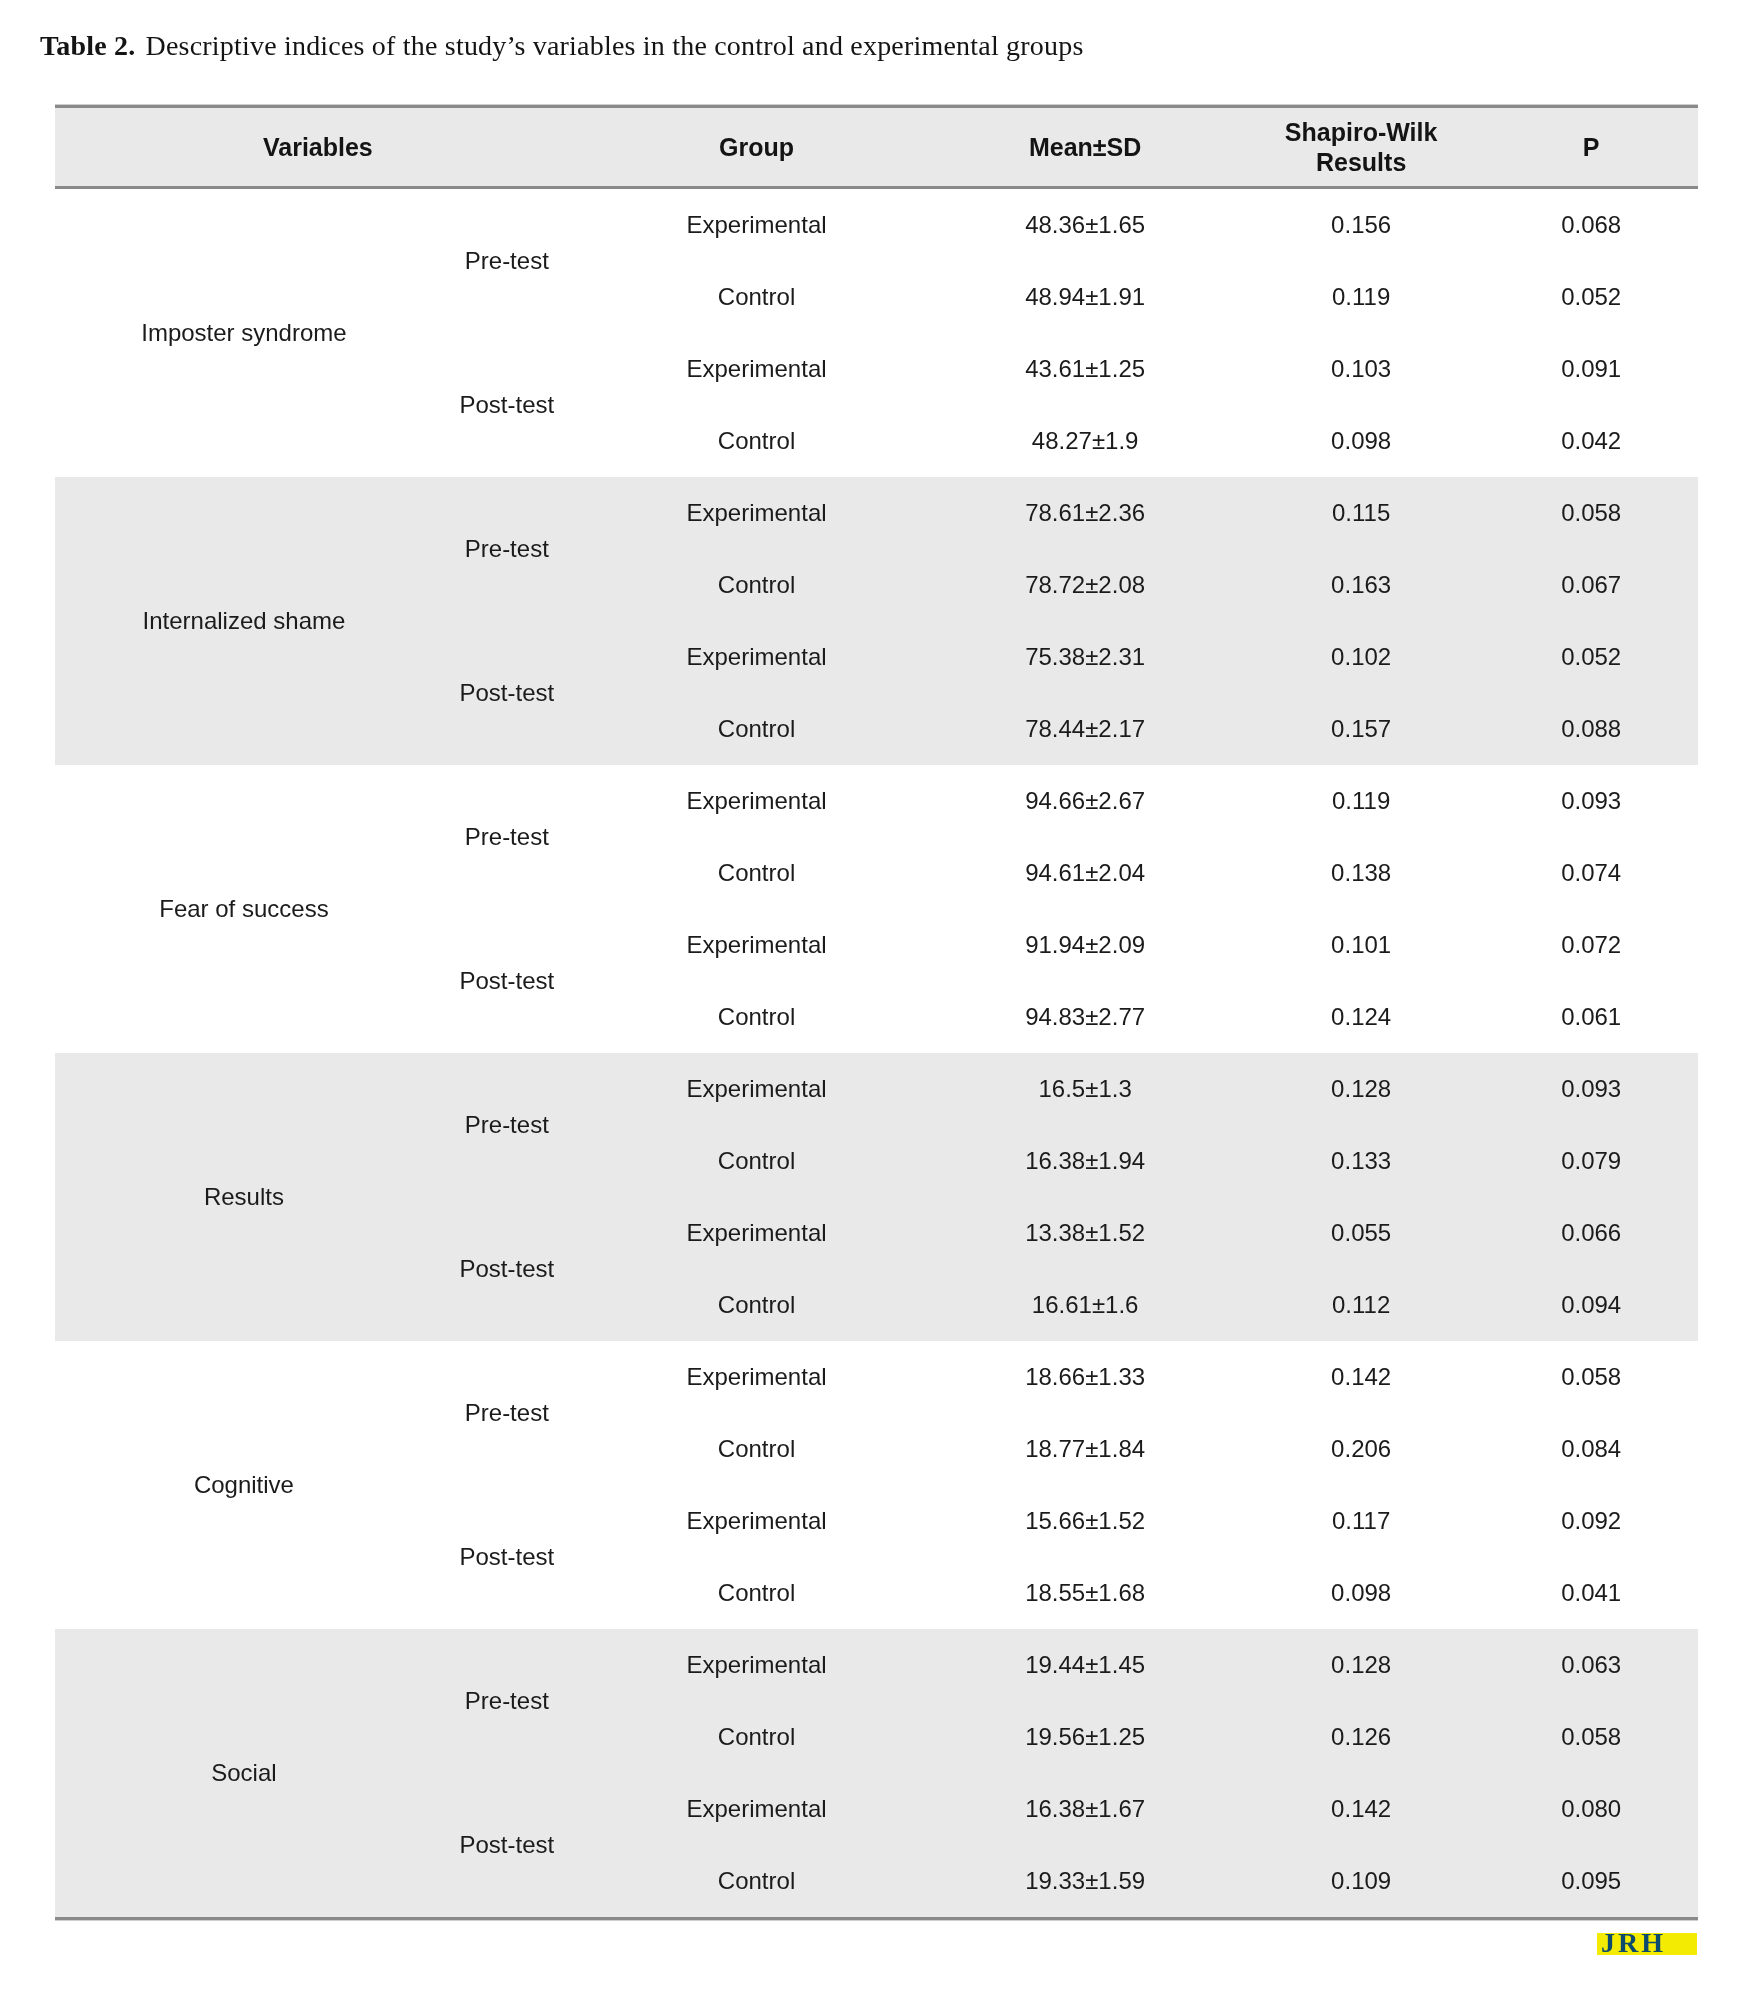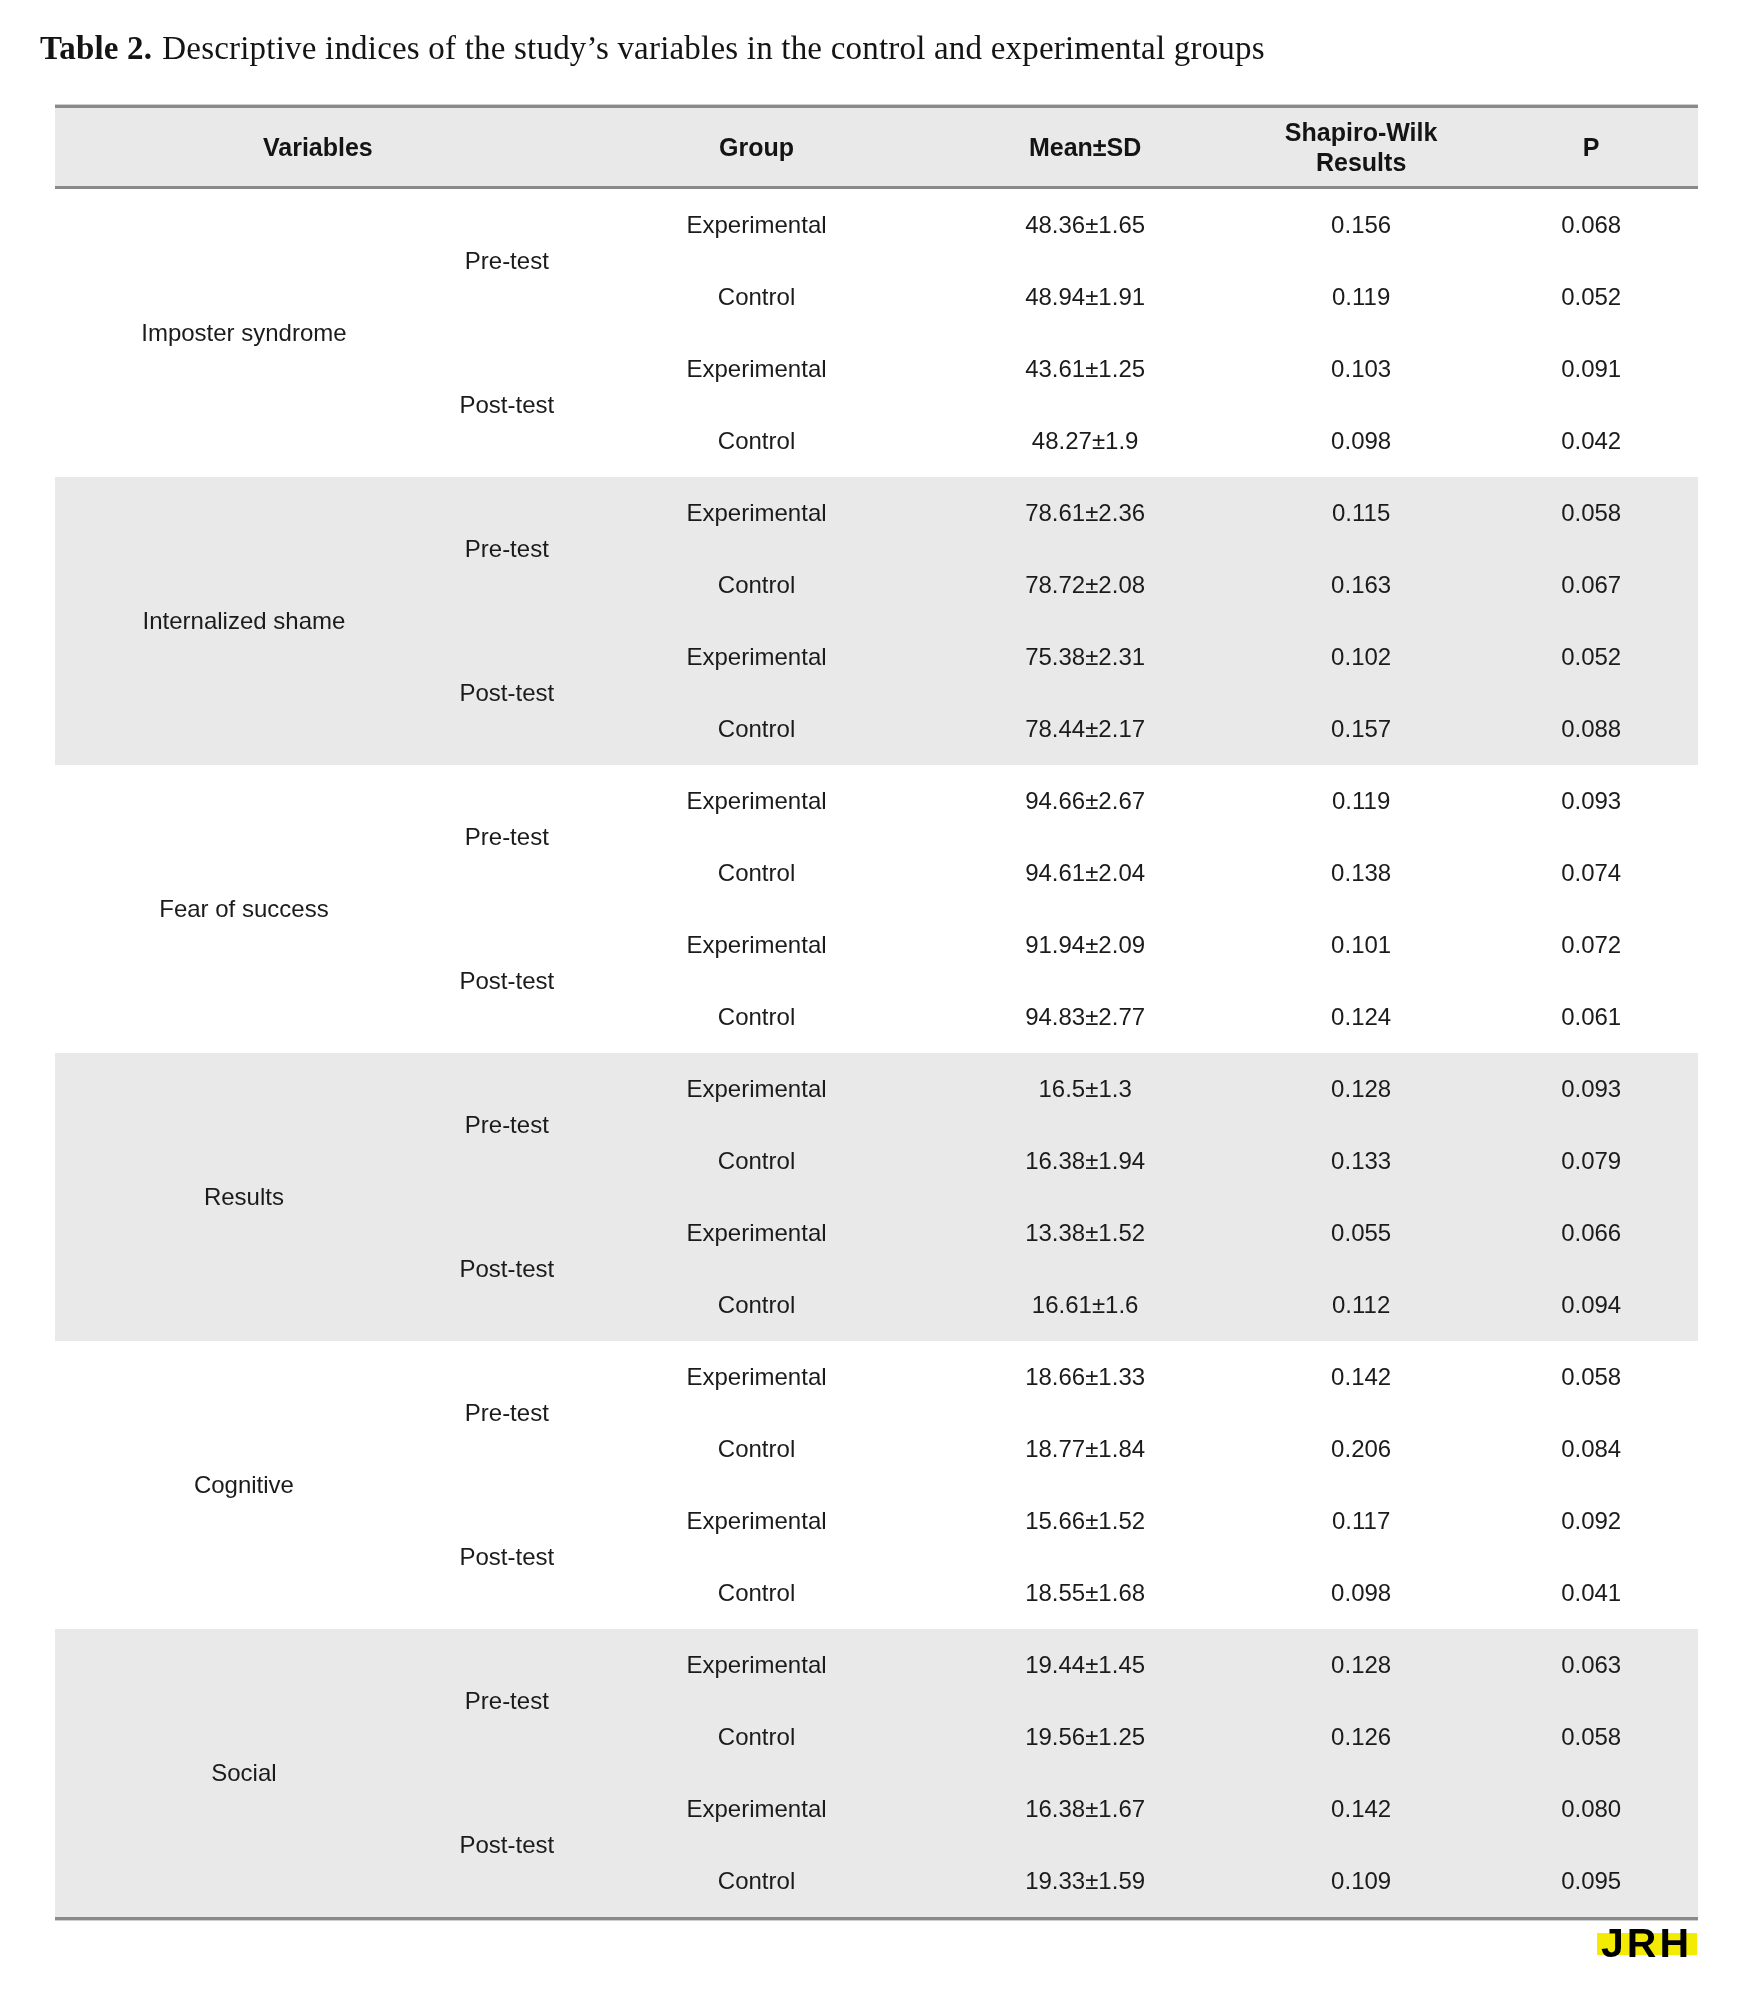--- a/index.html
+++ b/index.html
@@ -16,7 +16,7 @@
     left:40px;top:30px;
     width:1650px;
     font-family:"Liberation Serif","DejaVu Serif",serif;
-    font-size:33px;
+    font-size:28px;
     color:#141414;
     letter-spacing:0.2px;
   }

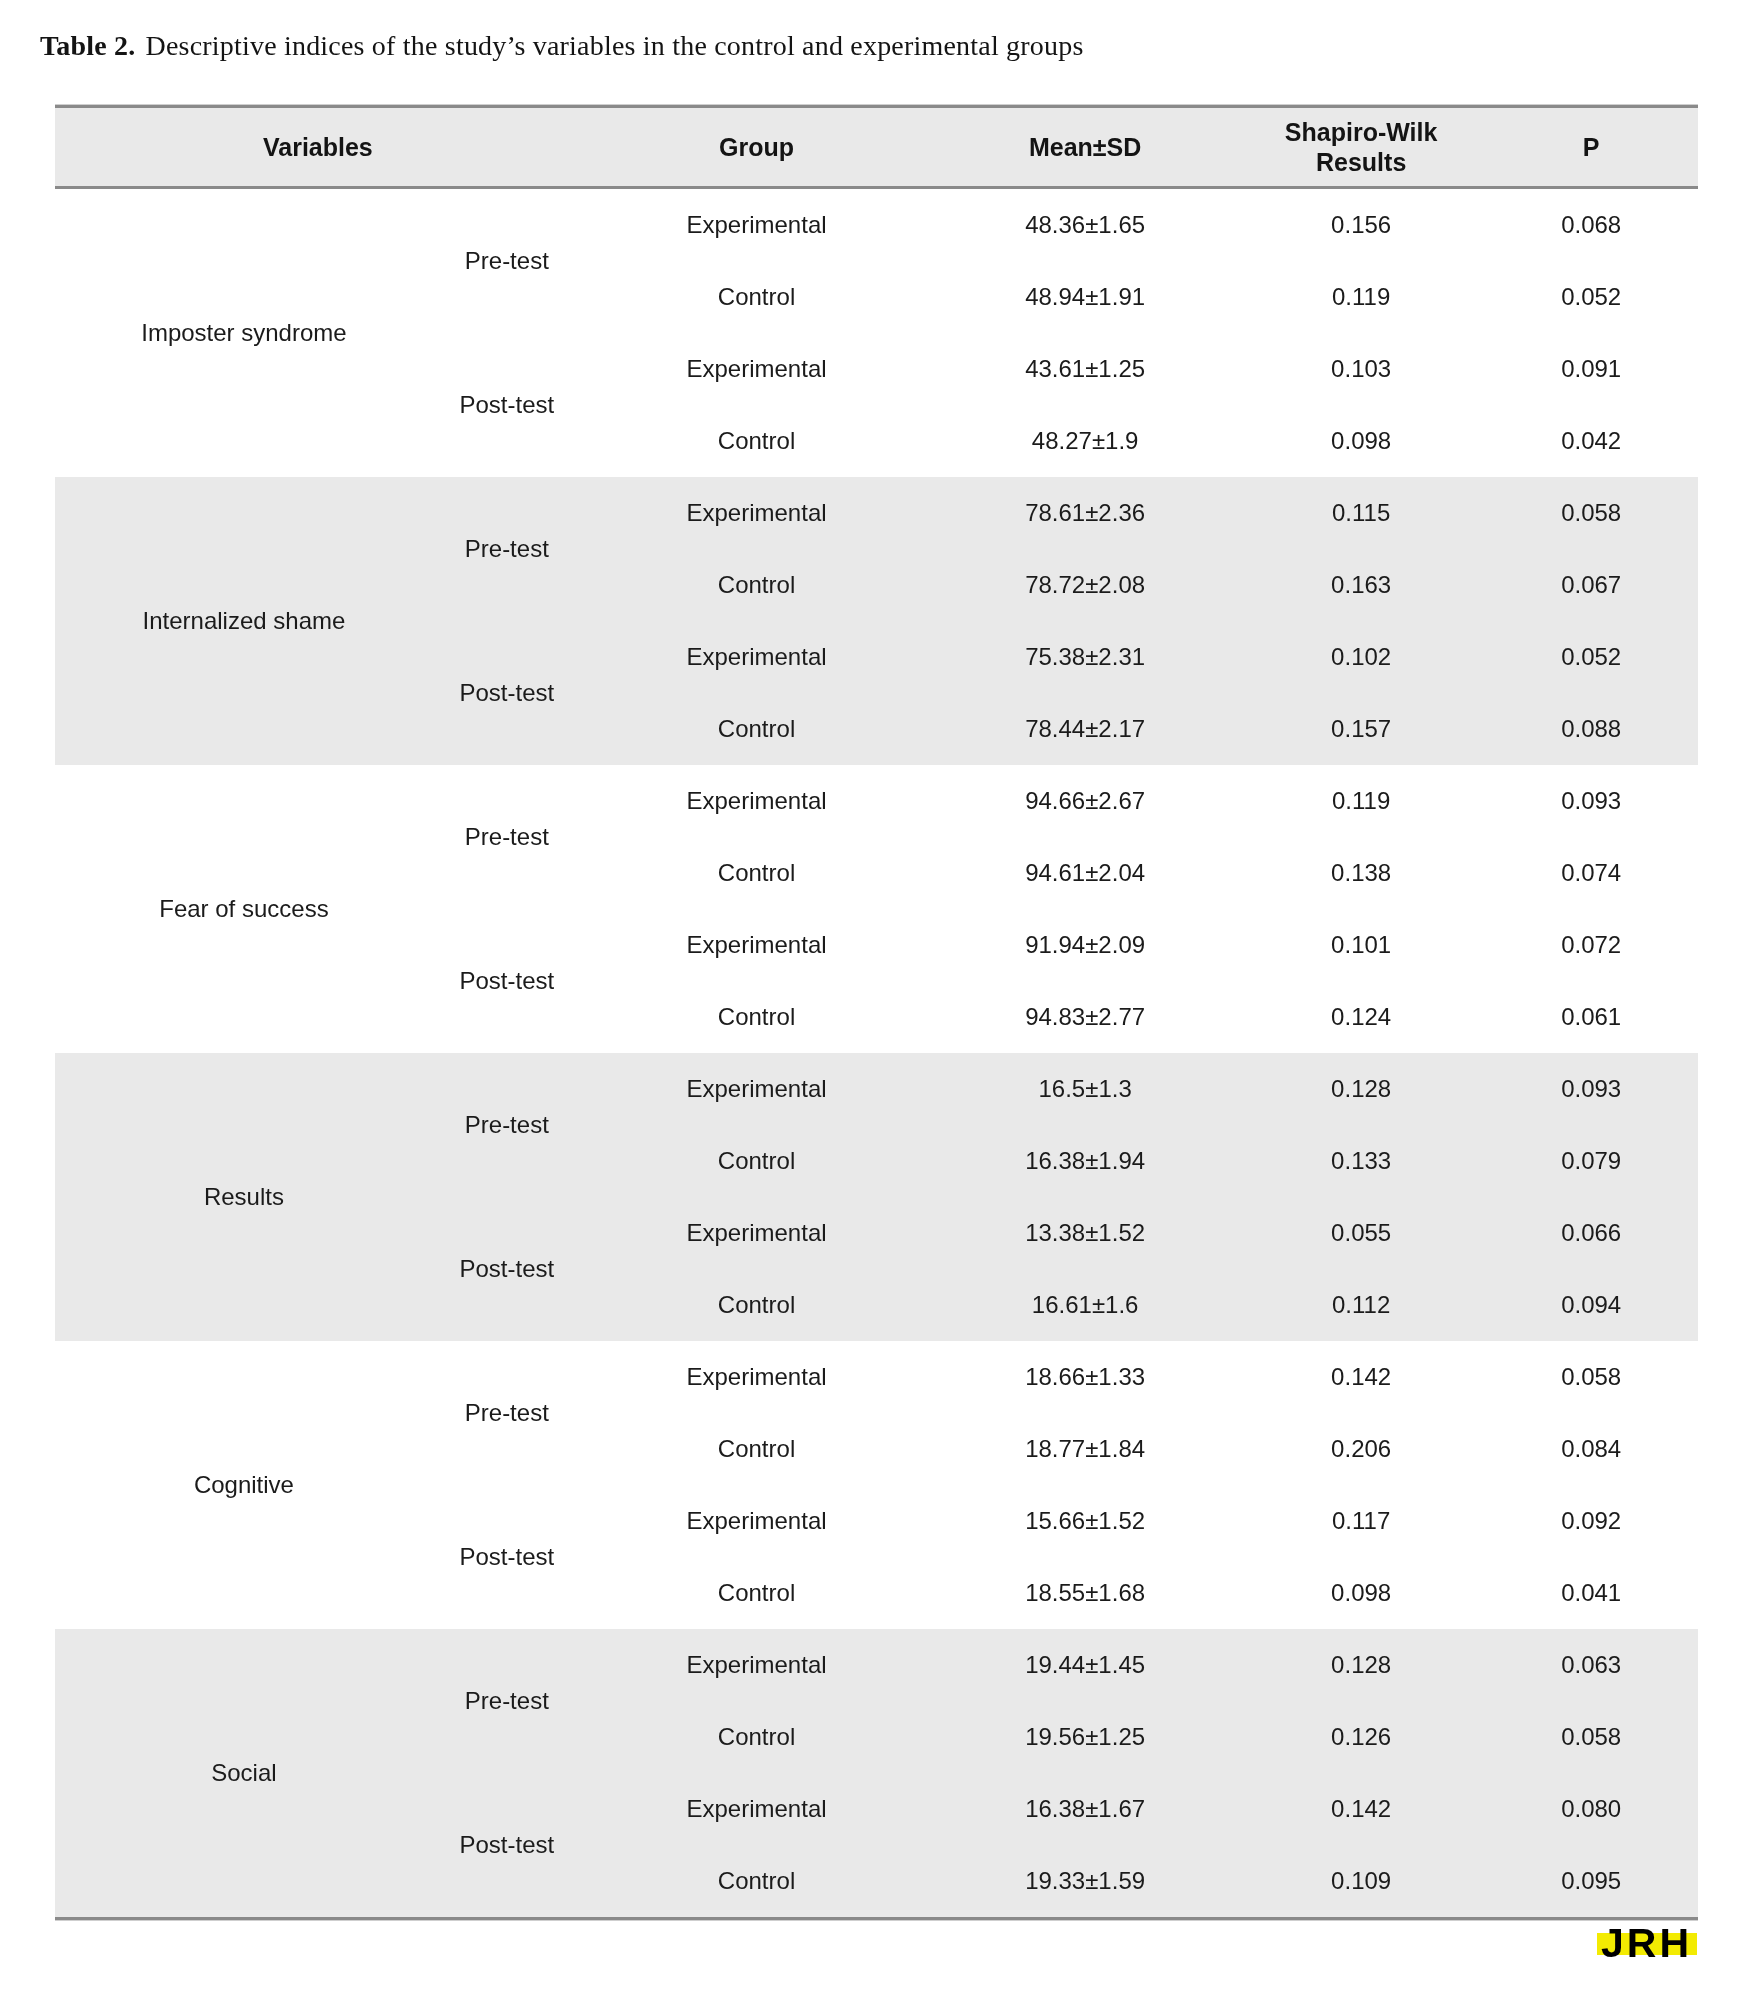--- a/index.html
+++ b/index.html
@@ -70,12 +70,12 @@
   .logo-text{
     position:absolute;
     left:4px;top:-7px;
-    font-family:Liberation Sans, sans-serif;
+    font-family:Liberation Serif, serif;
     font-weight:700;
-    font-size:41px;
+    font-size:28px;
     line-height:44px;
     letter-spacing:3px;
-    color:#000000;
+    color:#0c4a6e;
   }
 </style>
 </head>

